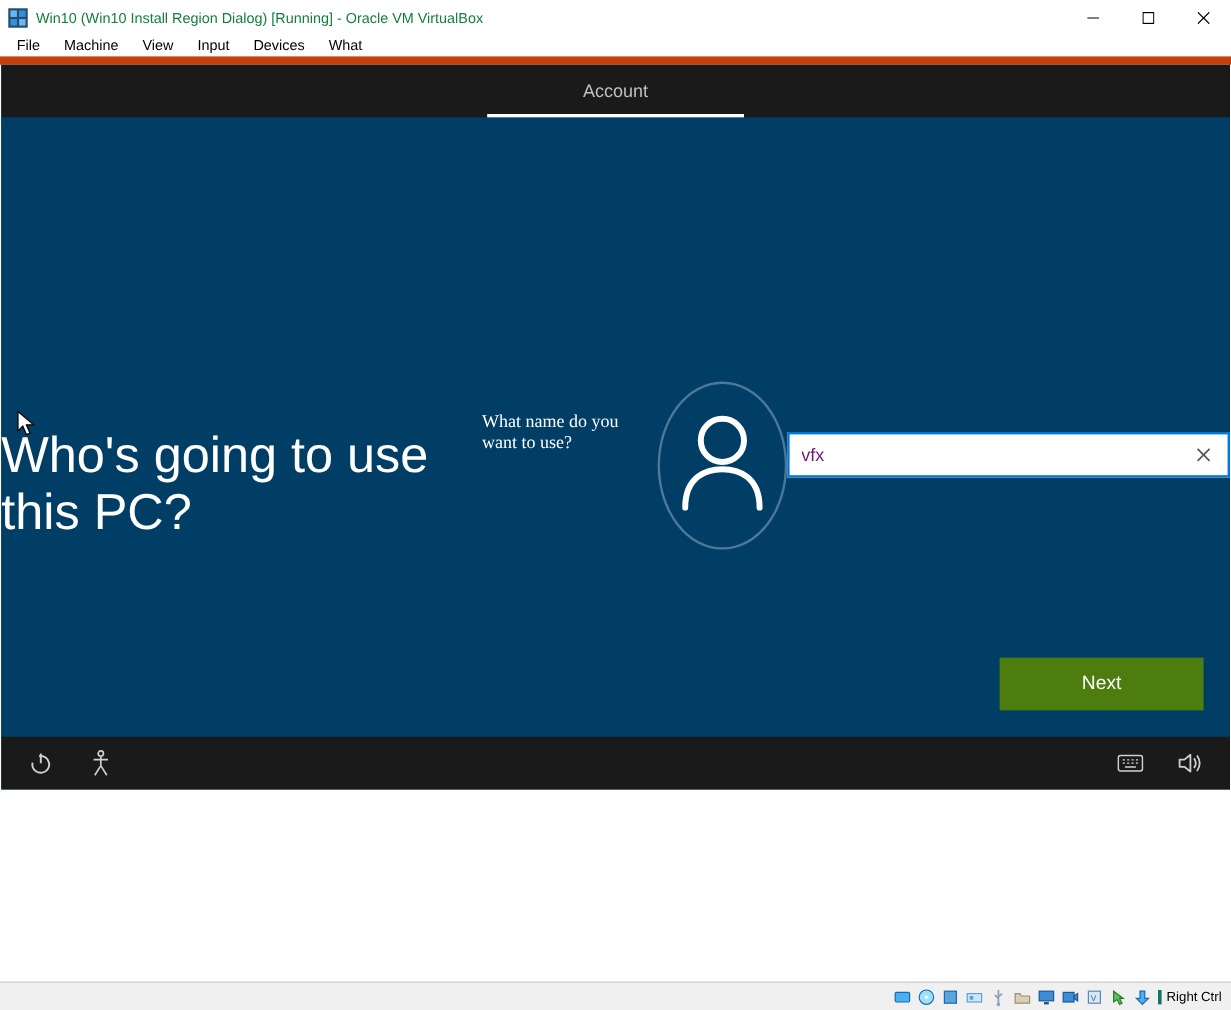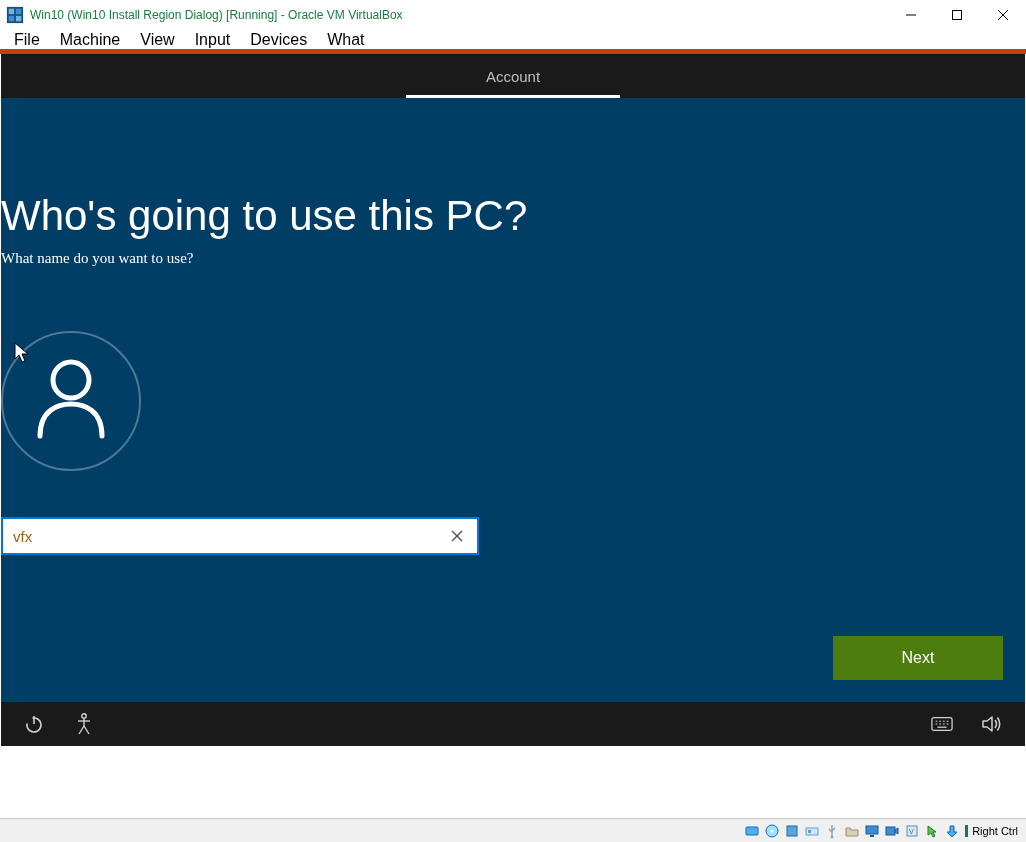--- a/index.html
+++ b/index.html
@@ -55,12 +55,12 @@
     .vb-menubar {
       height: 24px;
       display: flex;
-      align-items: center;
+      align-items: flex-end;
       gap: 4px;
       padding: 0 6px;
-      font-size: 16px;
+      font-size: 12px;
       color: #000;
-      border-bottom: 5px solid #c2410c;
+      border-bottom: 7px solid #c2410c;
     }
     .vb-menuitem {
       padding: 2px 8px;

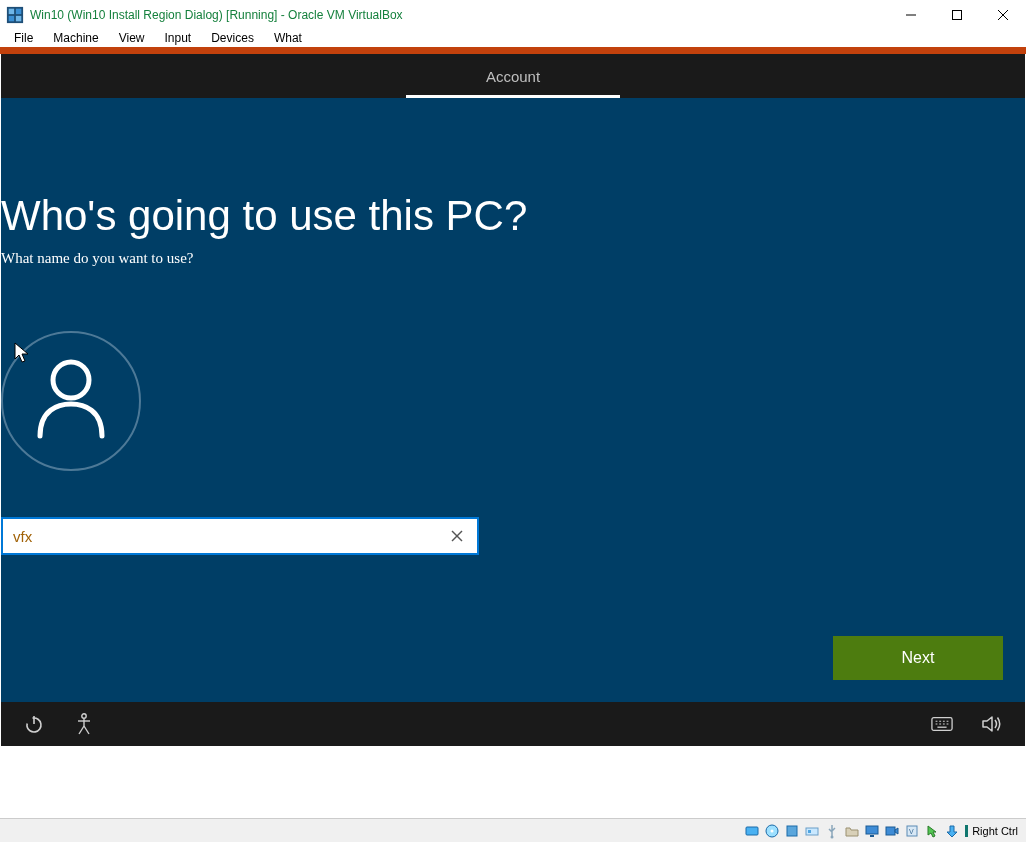--- a/index.html
+++ b/index.html
@@ -70,7 +70,7 @@
     
     .guest {
       width: 1024px;
-      height: 692px;
+      height: 604px;
       margin-left: 1px;
       background: #003e66;
       position: relative;

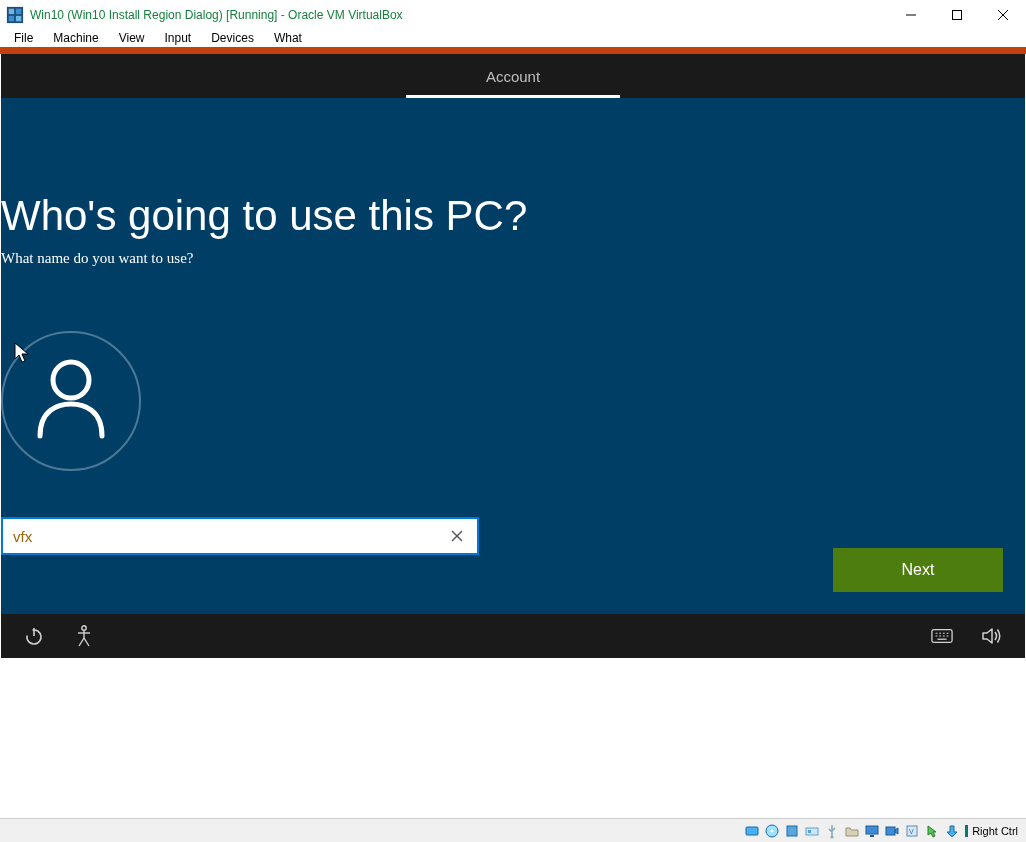--- a/index.html
+++ b/index.html
@@ -118,8 +118,7 @@
       bottom: 44px;
       background: #003e66;
       display: flex;
-      flex-direction: column;
-      align-items: flex-start;
+      align-items: center;
     }
 
     .oobe-heading {

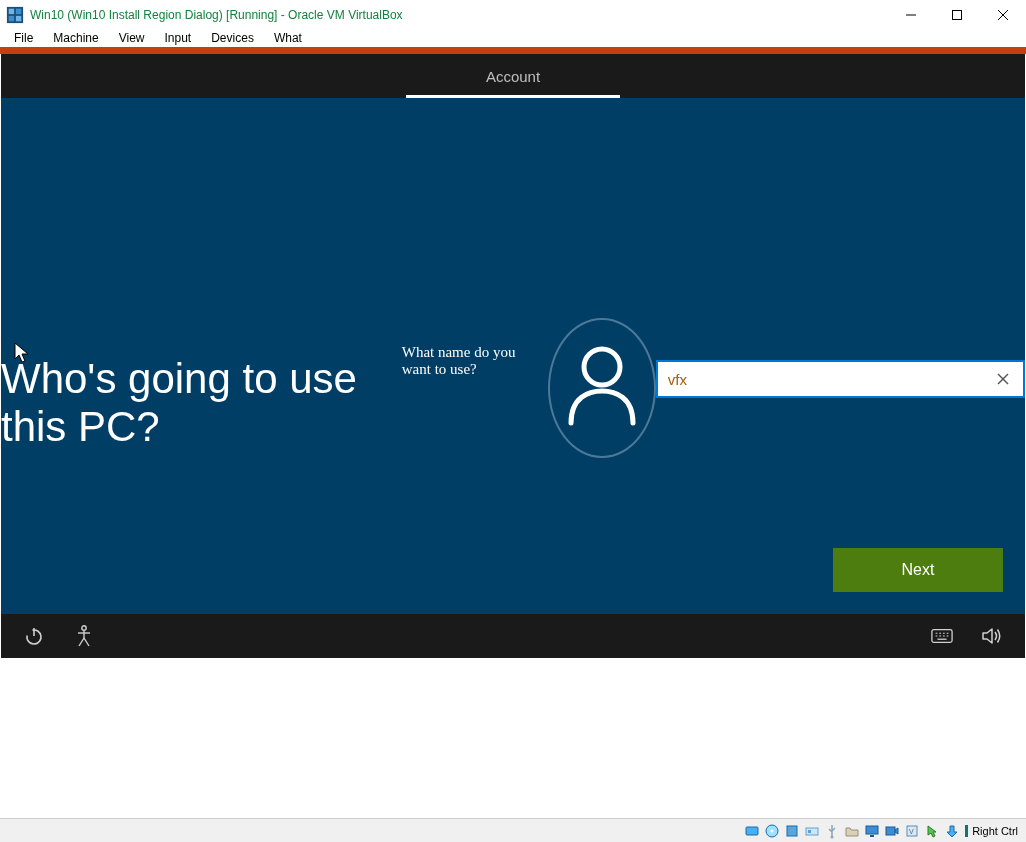--- a/index.html
+++ b/index.html
@@ -161,7 +161,7 @@
       border: none;
       outline: none;
       font-size: 15px;
-      color: #a16207;
+      color: #701a75;
       background: transparent;
     }
     .input-clear {

